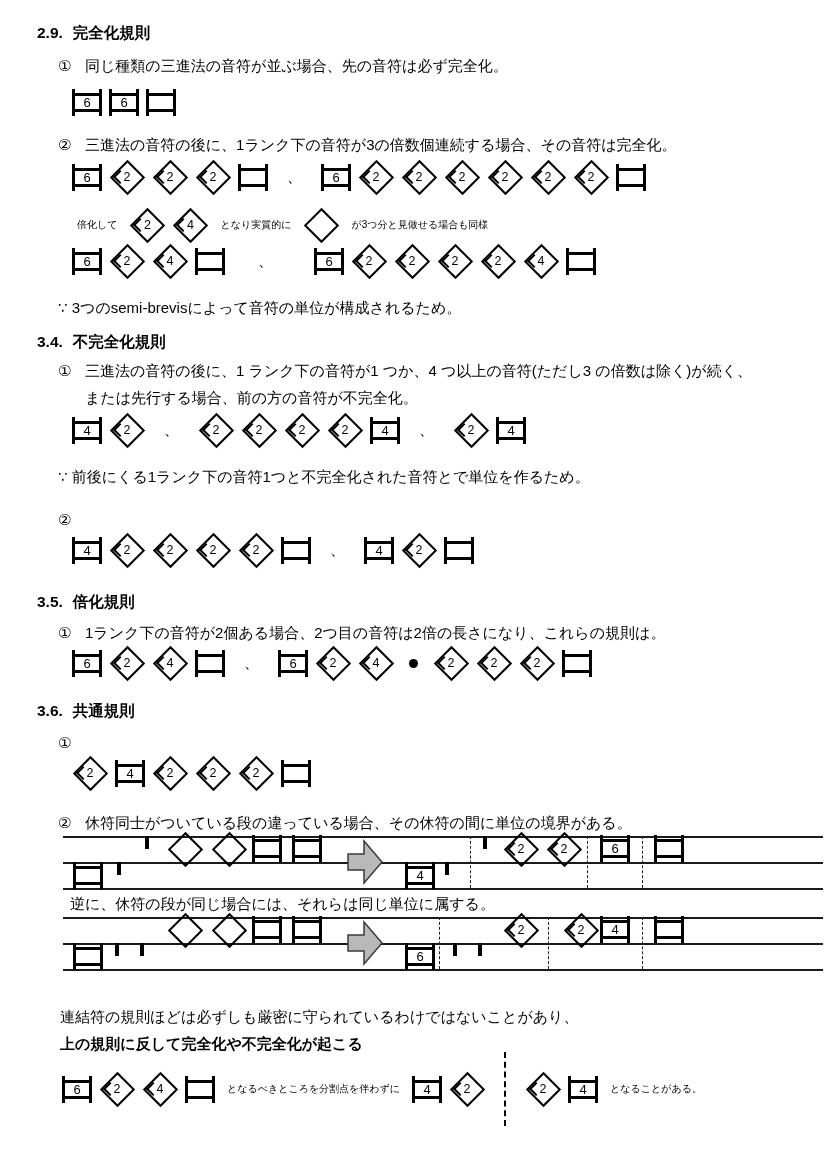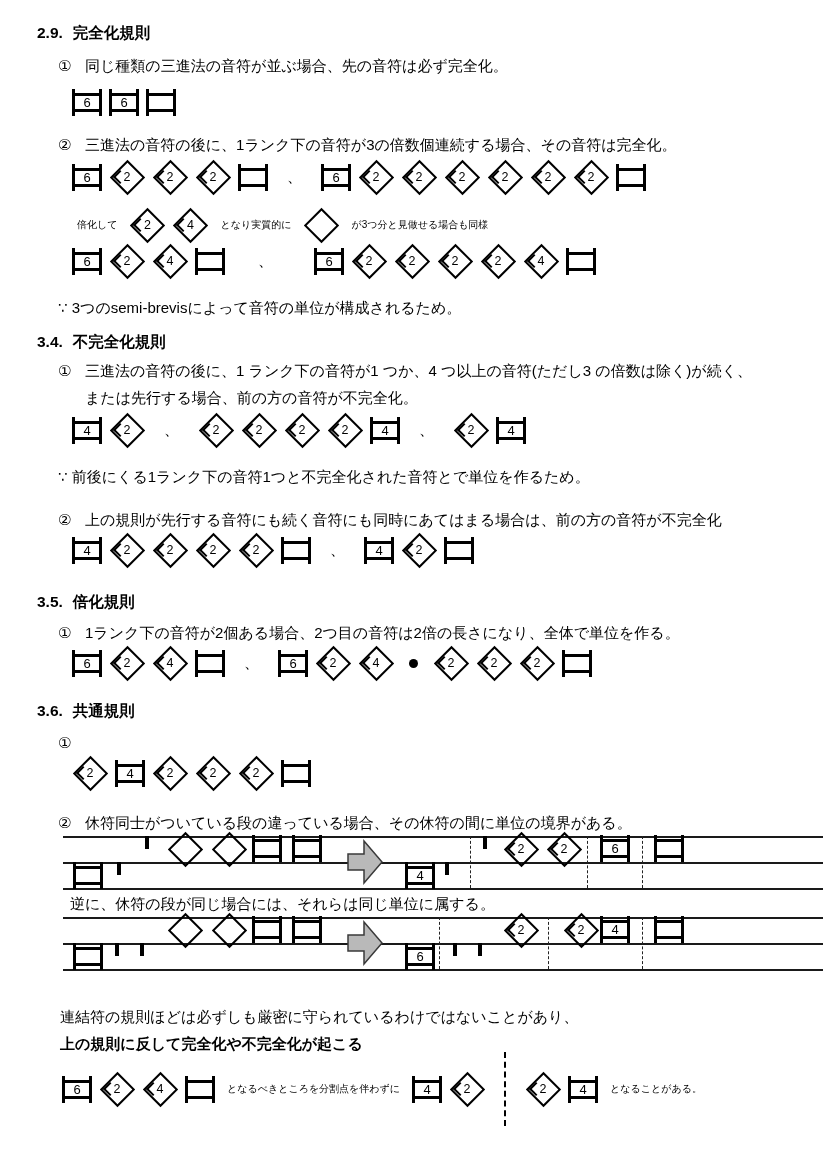--- a/index.html
+++ b/index.html
@@ -315,9 +315,6 @@
 <div class="note" style="margin-top:12px">∵ 前後にくる1ランク下の音符1つと不完全化された音符とで単位を作るため。</div>
 <div class="item" style="margin-top:16px">
   <span class="marker">②</span>
-  <span class="itext">
-      <div>上の規則が先行する音符にも続く音符にも同時にあてはまる場合は、前の方の音符が不完全化</div>
-    </span>
 </div>
 <div class="symrow" style="margin-top:-4px">
     <span class="nrect">

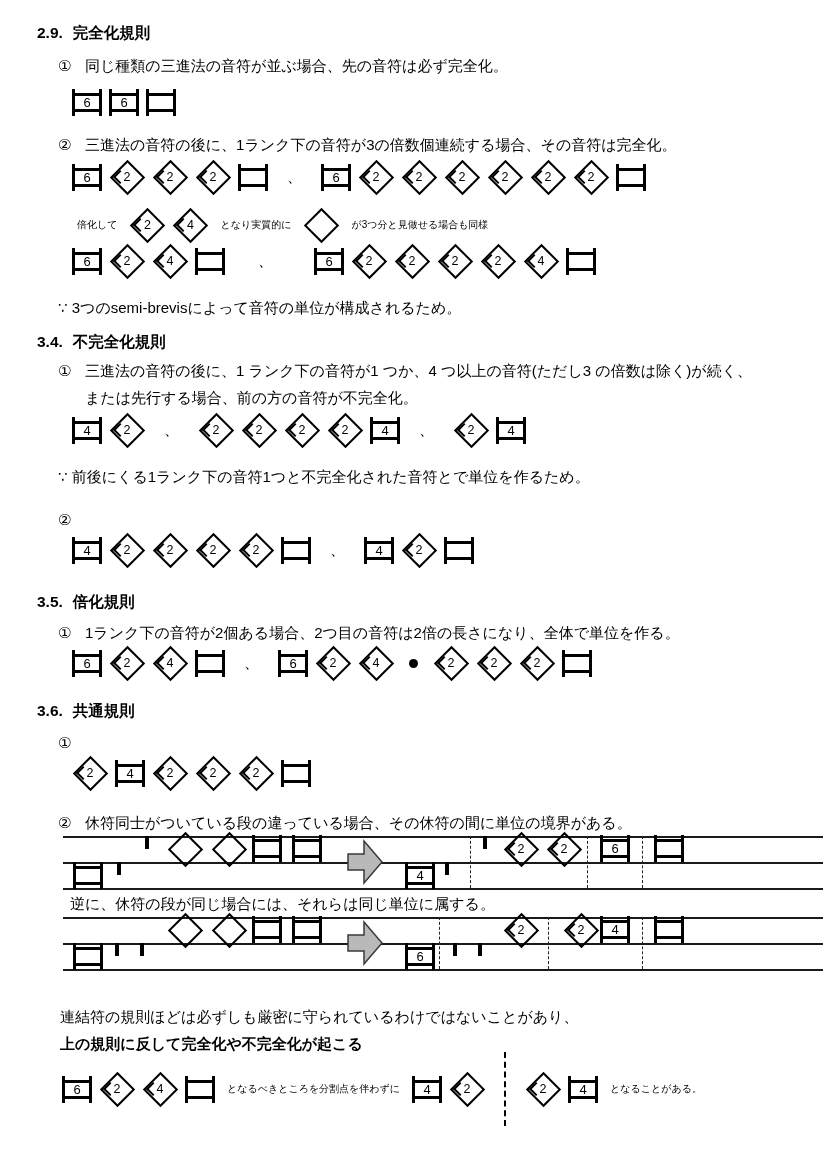--- a/index.html
+++ b/index.html
@@ -377,7 +377,7 @@
 <div class="item" style="margin-top:6px">
   <span class="marker">①</span>
   <span class="itext">
-    <div>1ランク下の音符が2個ある場合、2つ目の音符は2倍の長さになり、全体で単位を作る。</div>
+    <div>1ランク下の音符が2個ある場合、2つ目の音符は2倍の長さになり、これらの規則は。</div>
   </span>
 </div>
 <div class="symrow" style="margin-top:-4px">

